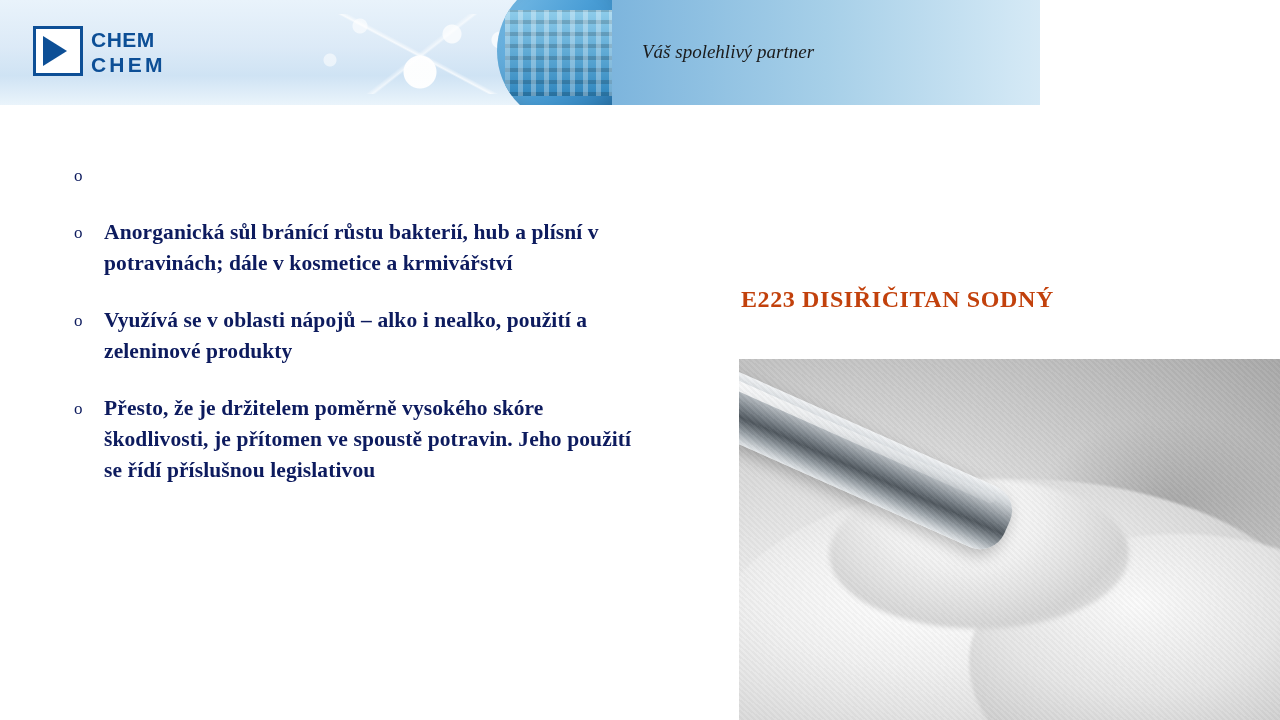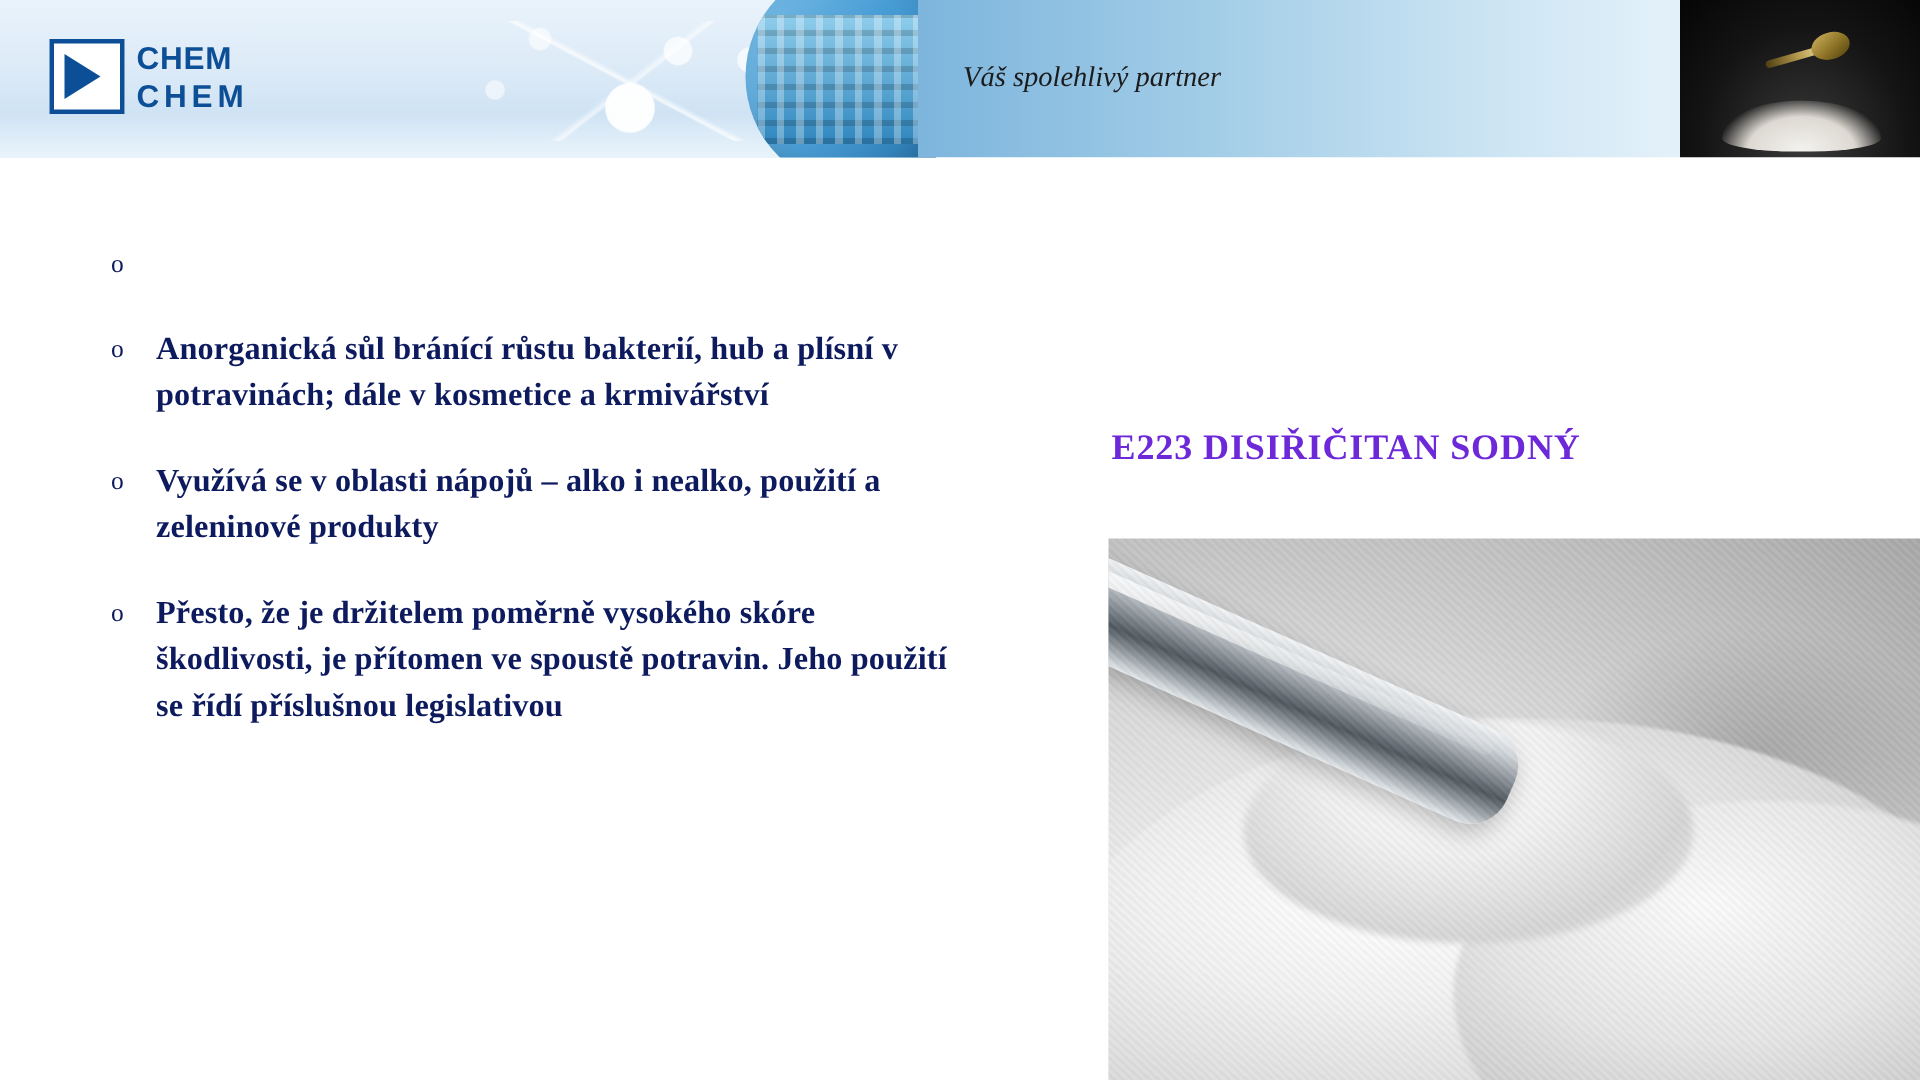--- a/index.html
+++ b/index.html
@@ -19,7 +19,7 @@
   .header {
     position: absolute;
     top: 0; left: 0;
-    width: 1280px;
+    width: 1040px;
     height: 105px;
     overflow: hidden;
   }

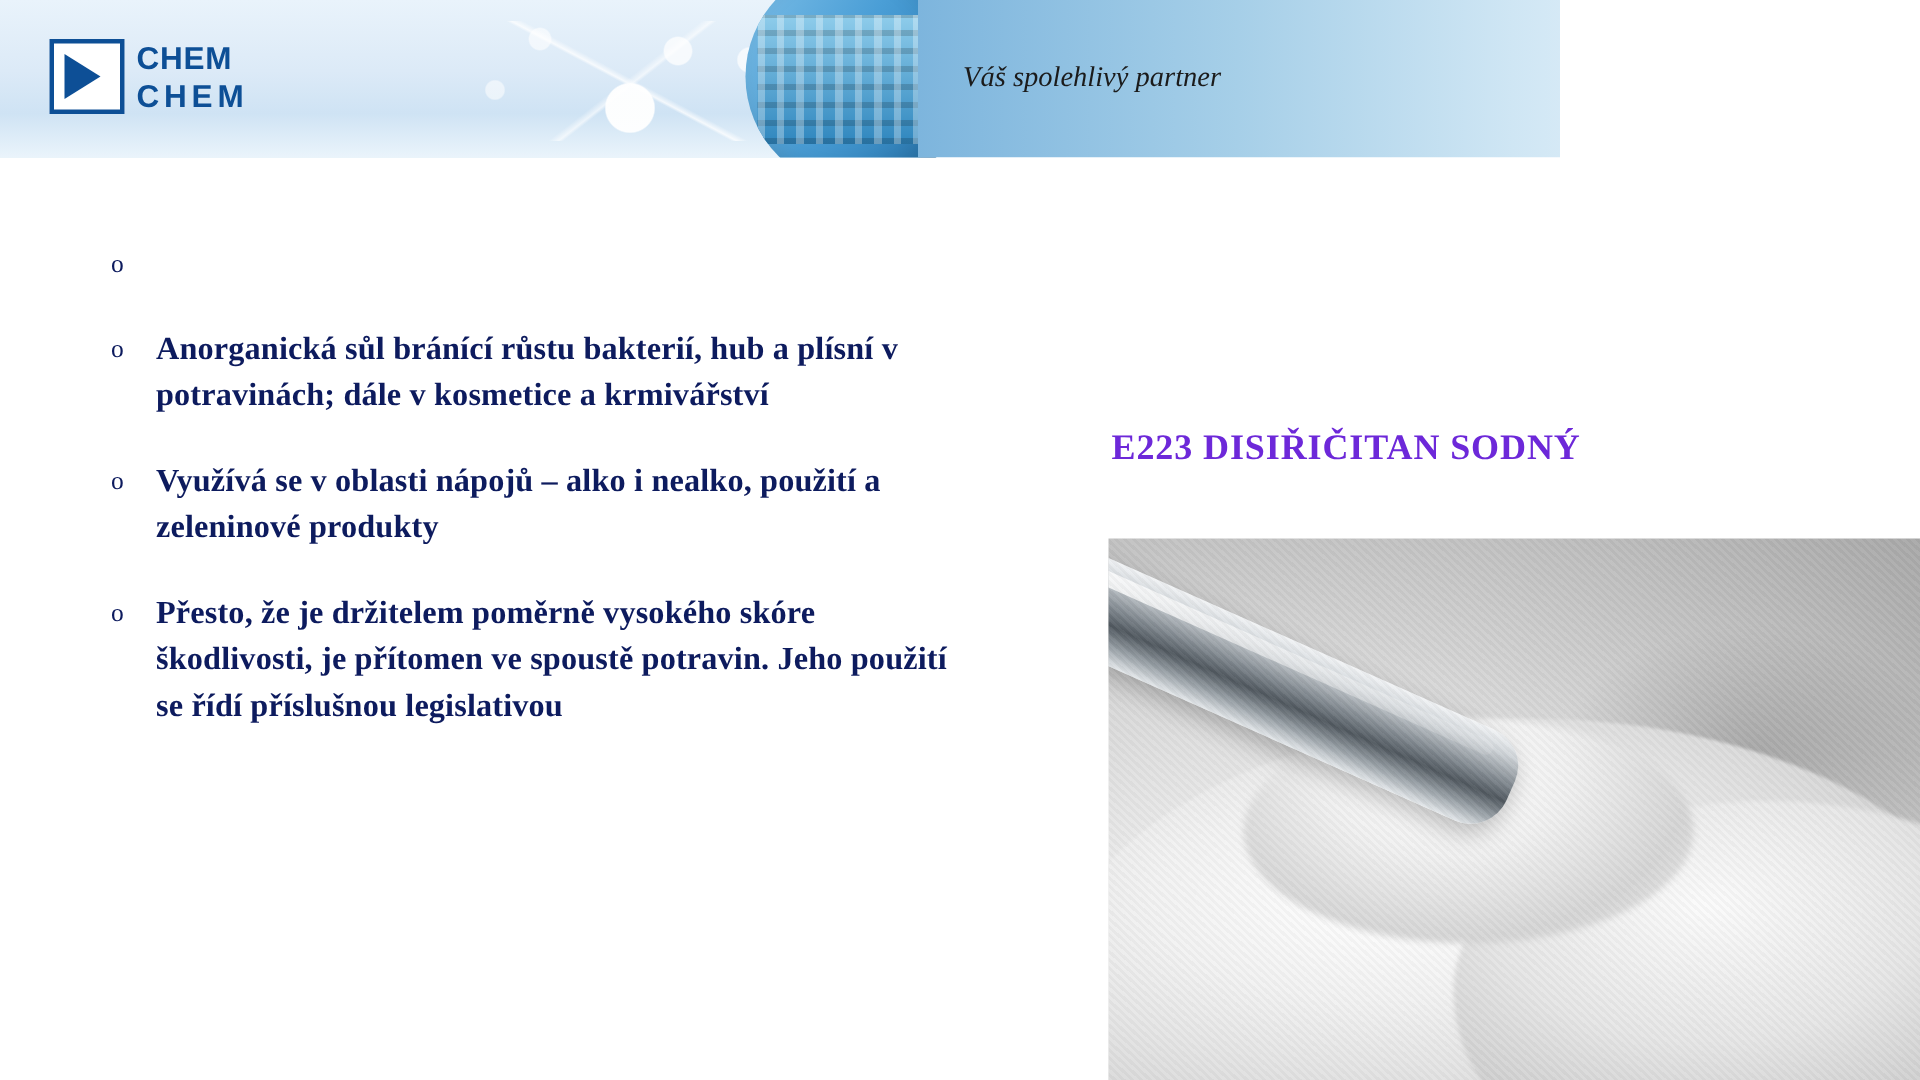--- a/index.html
+++ b/index.html
@@ -201,7 +201,7 @@
     font-weight: bold;
     font-size: 24px;
     letter-spacing: 0.6px;
-    color: #6d28d9;
+    color: #c2410c;
     white-space: nowrap;
   }
 

